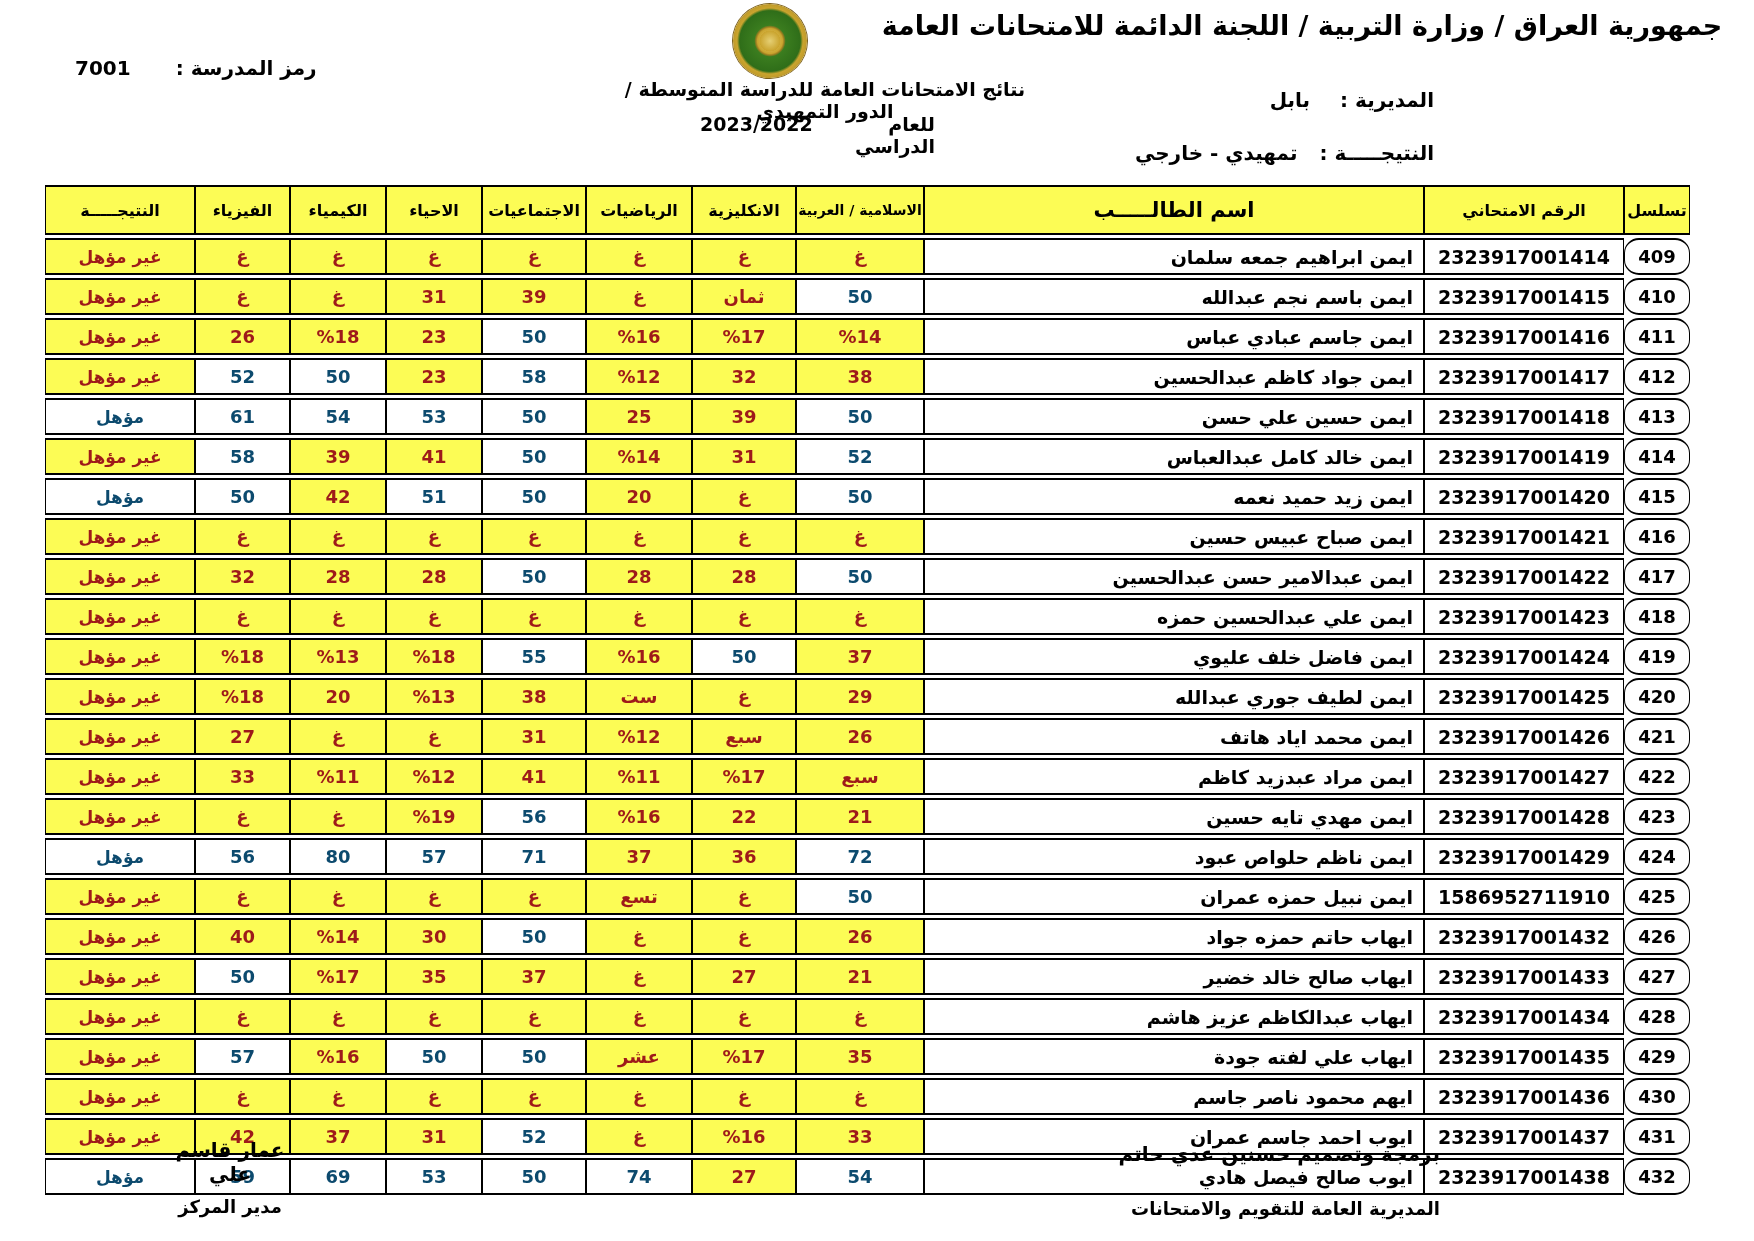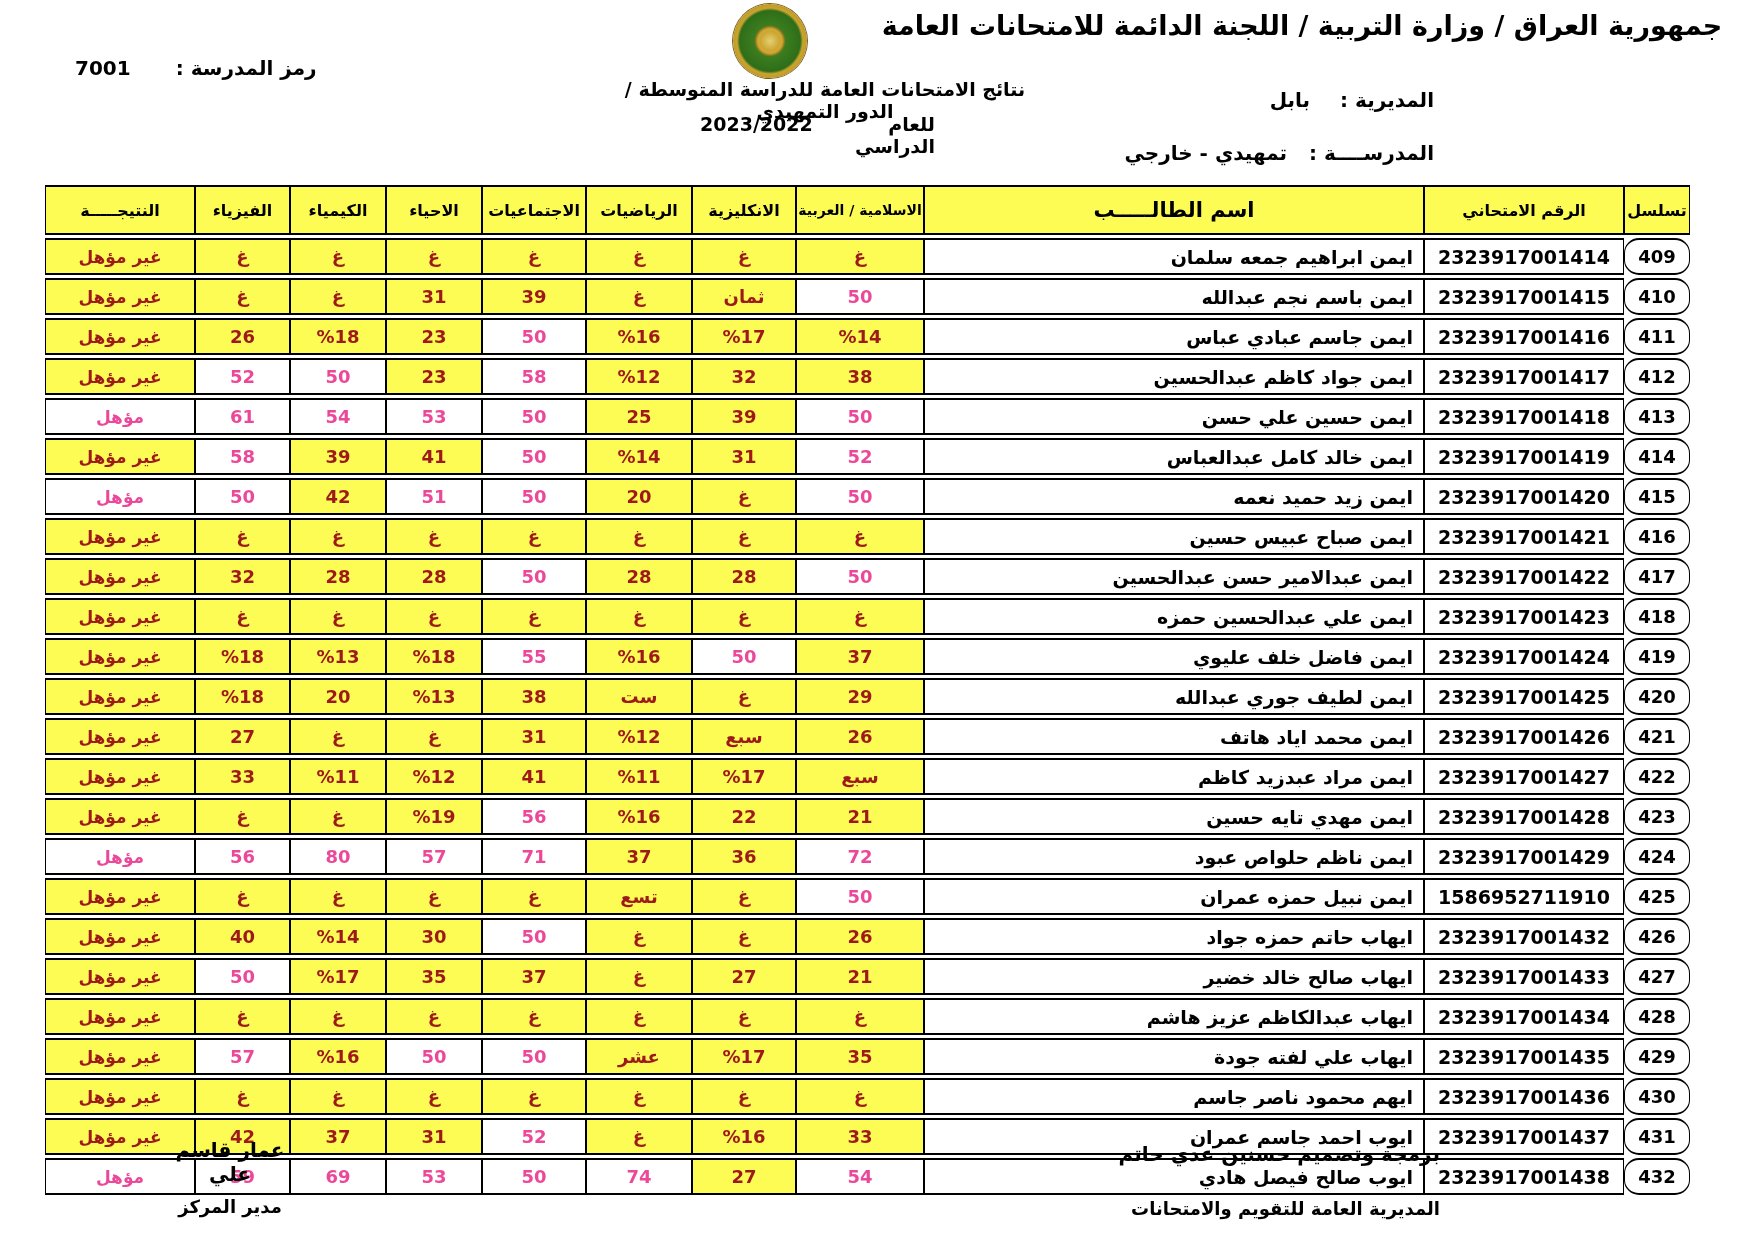--- a/index.html
+++ b/index.html
@@ -80,7 +80,7 @@
     <span>بابل</span>
   </div>
   <div class="school-line">
-    <span>المدرســــة :</span>
+    <span>النتيجـــــة :</span>
     <span>تمهيدي - خارجي</span>
   </div>
 

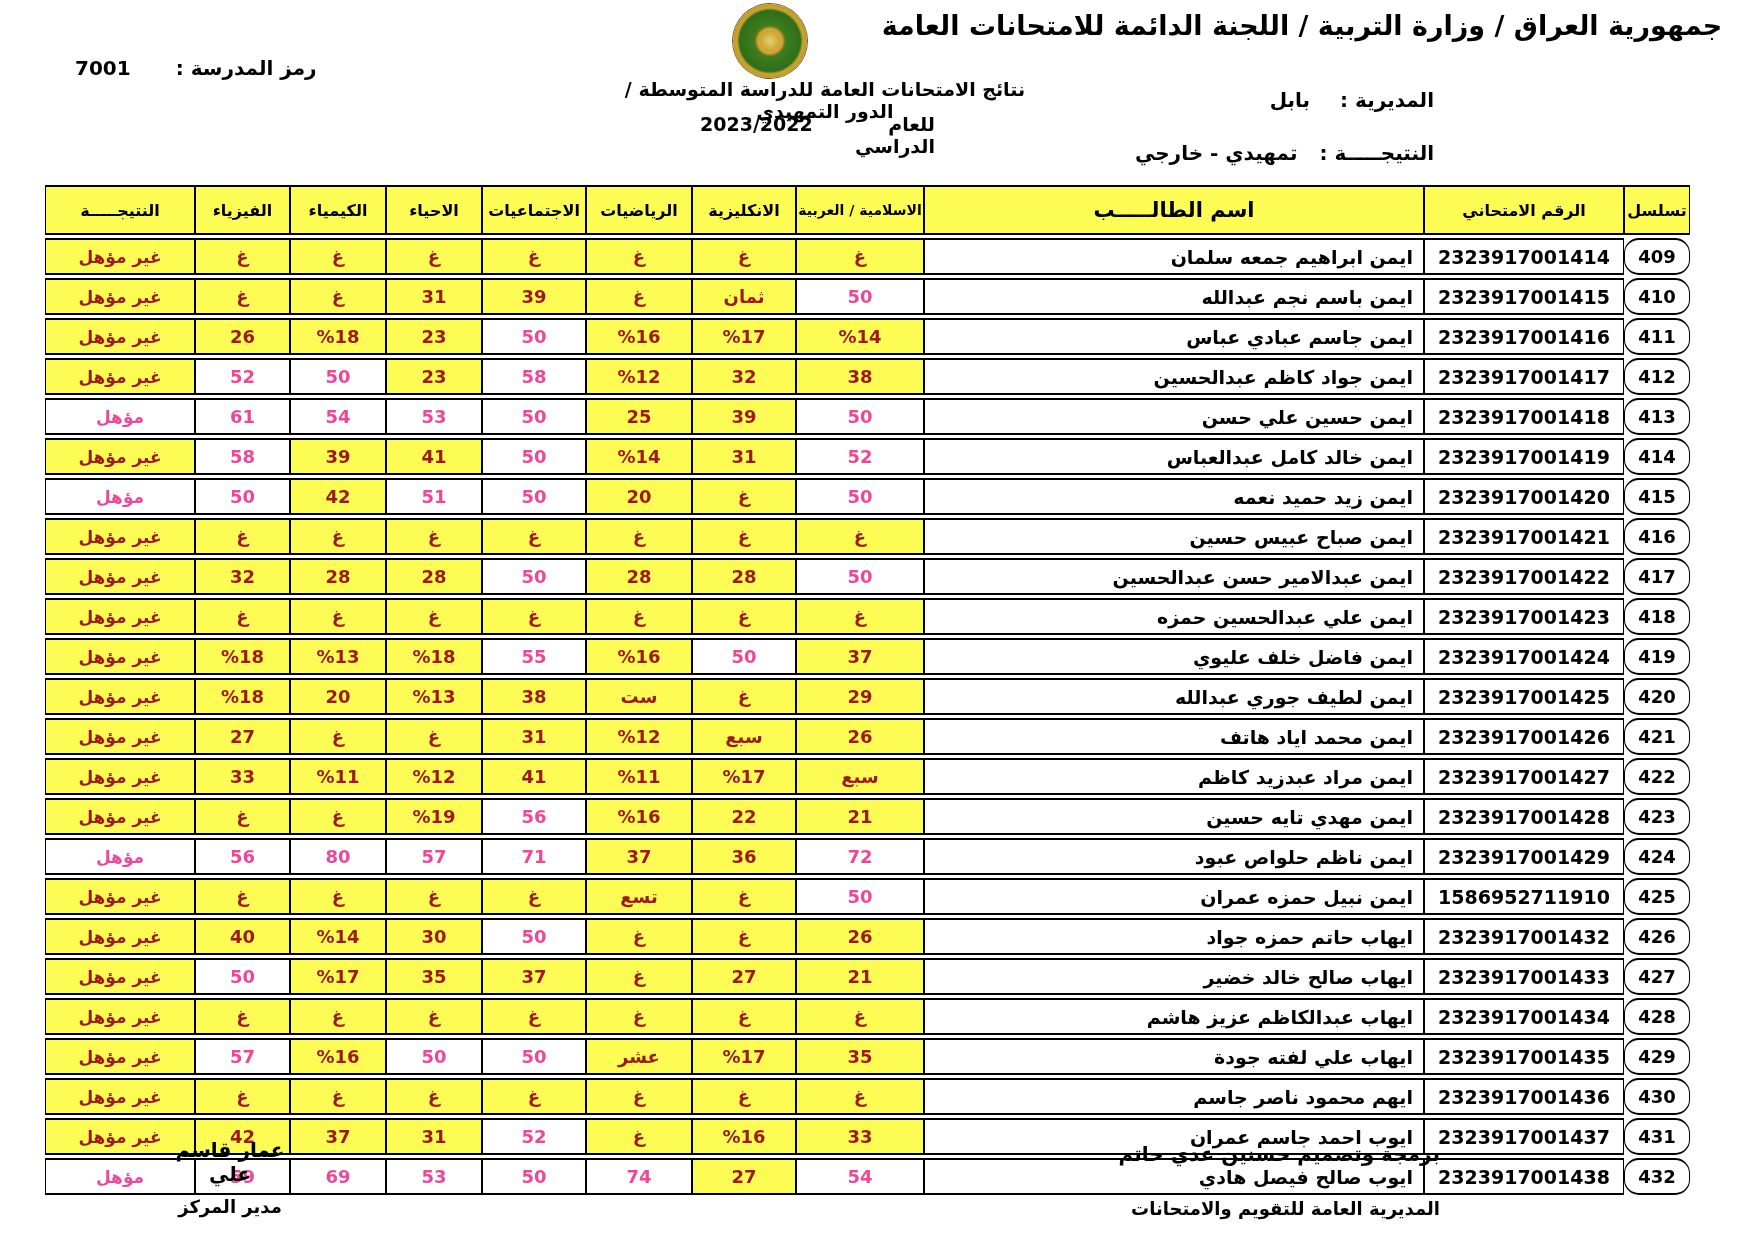--- a/index.html
+++ b/index.html
@@ -46,7 +46,7 @@
   td.exam{font-size:19px;}
   td.serial{font-size:18px;border-radius:15px;}
   td.fail{background:var(--yellow);color:var(--red);}
-  td.pass{background:#ffffff;color:#ec4899;}
+  td.pass{background:#ffffff;color:#0c4a6e;}
   td.result{font-size:17px;}
   
   .footer-prog{position:absolute;top:1142px;right:314px;font-size:20px;}

